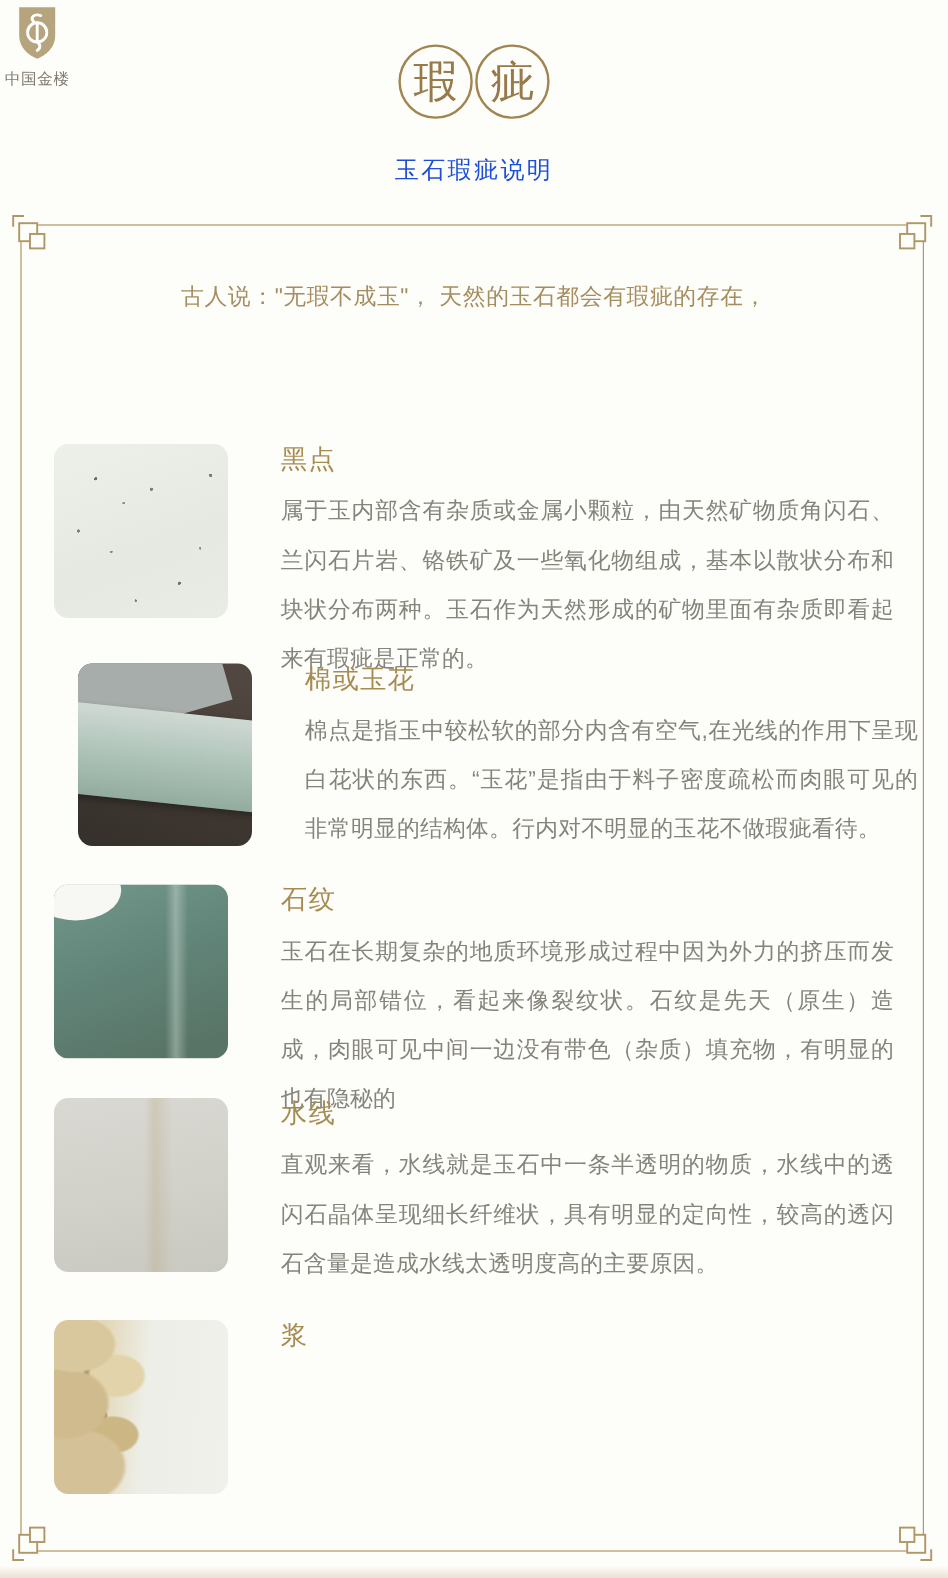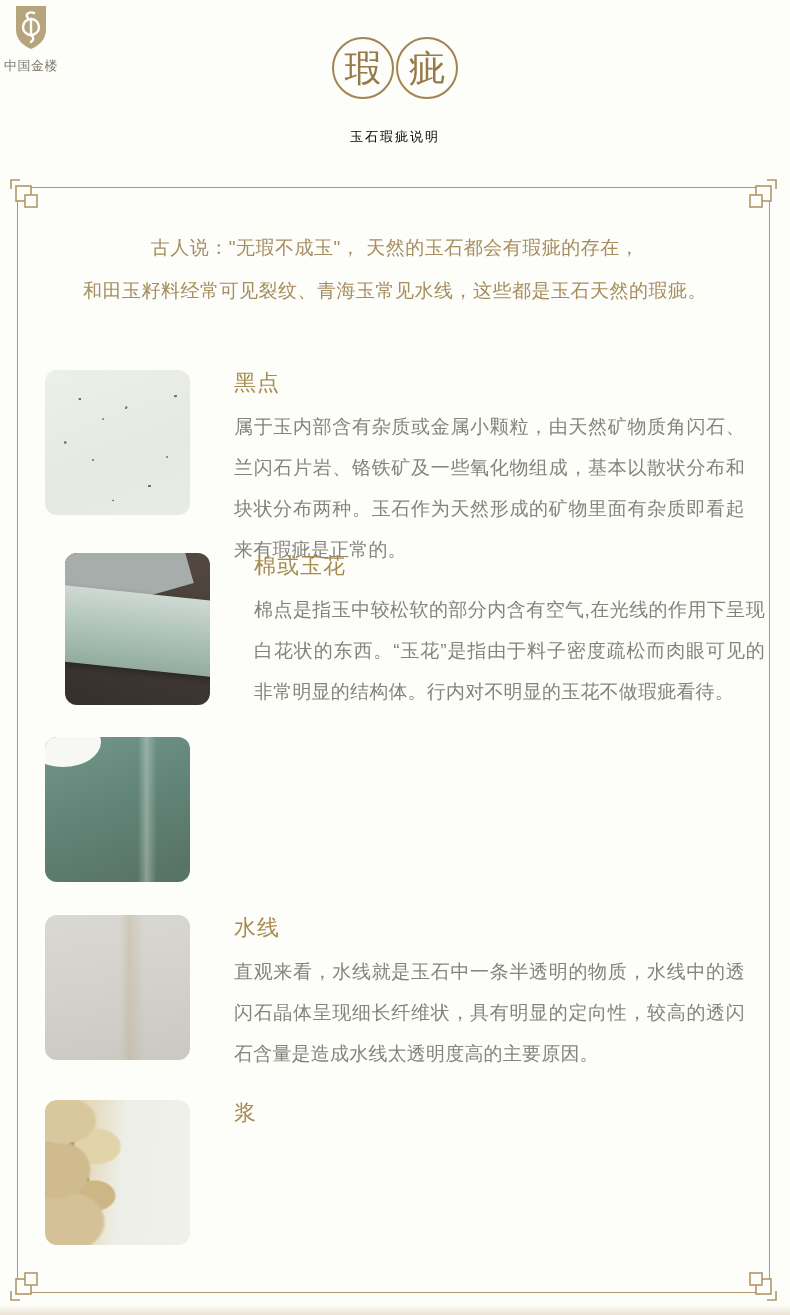--- a/index.html
+++ b/index.html
@@ -14,7 +14,7 @@
                display:flex;align-items:center;justify-content:center;margin:0 1px;background:transparent;}
   .seal-char{font-family:"DejaVu Serif",serif;font-size:37px;color:#97794a;line-height:1;}
   .subtitle{position:absolute;left:0;right:0;top:128px;text-align:center;
-            font-size:13px;color:#000000;letter-spacing:2px;}
+            font-size:20px;color:#1d4ed8;letter-spacing:2px;}
   
   .frame{position:absolute;left:17px;top:187px;width:751px;height:1104px;
          border:1.5px solid #b09768;}

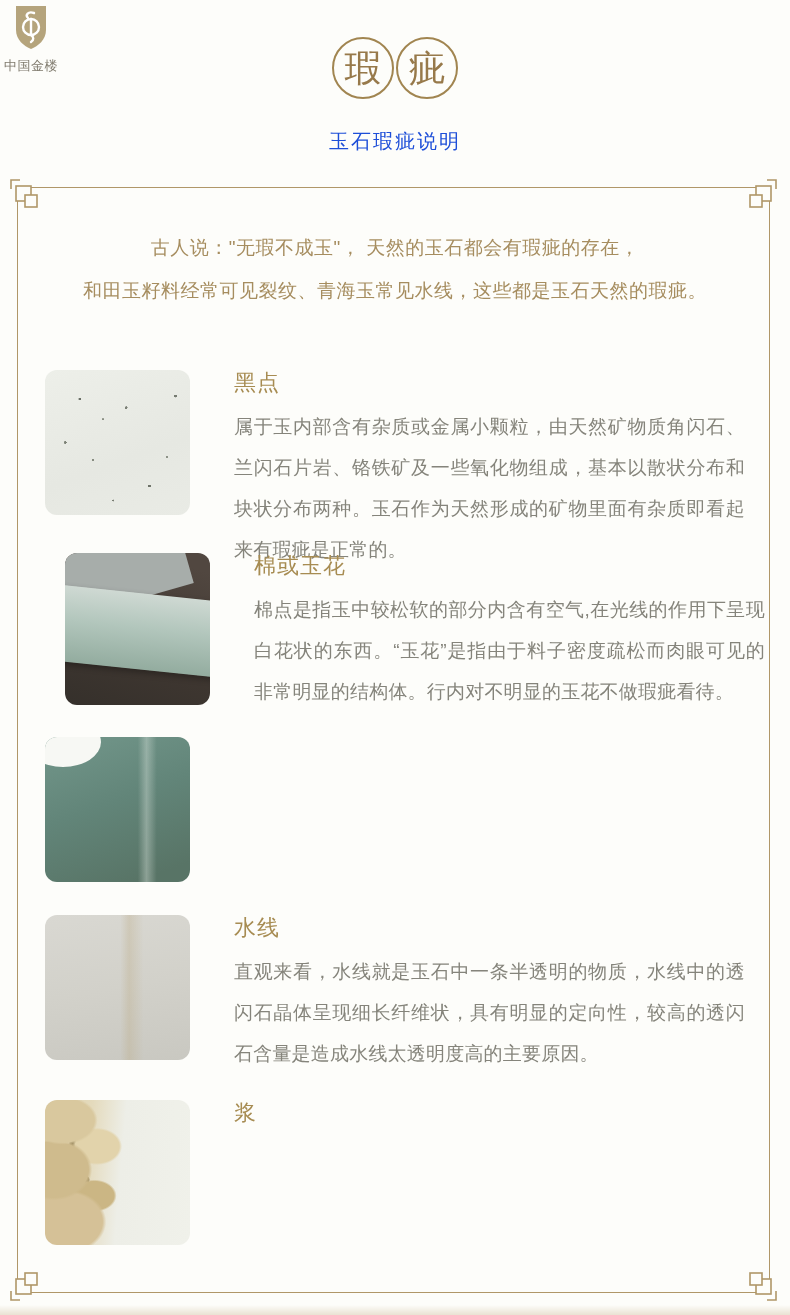--- a/index.html
+++ b/index.html
@@ -135,7 +135,6 @@
 
   <div class="intro">
     <div>古人说："无瑕不成玉"， 天然的玉石都会有瑕疵的存在，</div>
-    <div>和田玉籽料经常可见裂纹、青海玉常见水线，这些都是玉石天然的瑕疵。</div>
   </div>
 
   <div class="section sec-1">

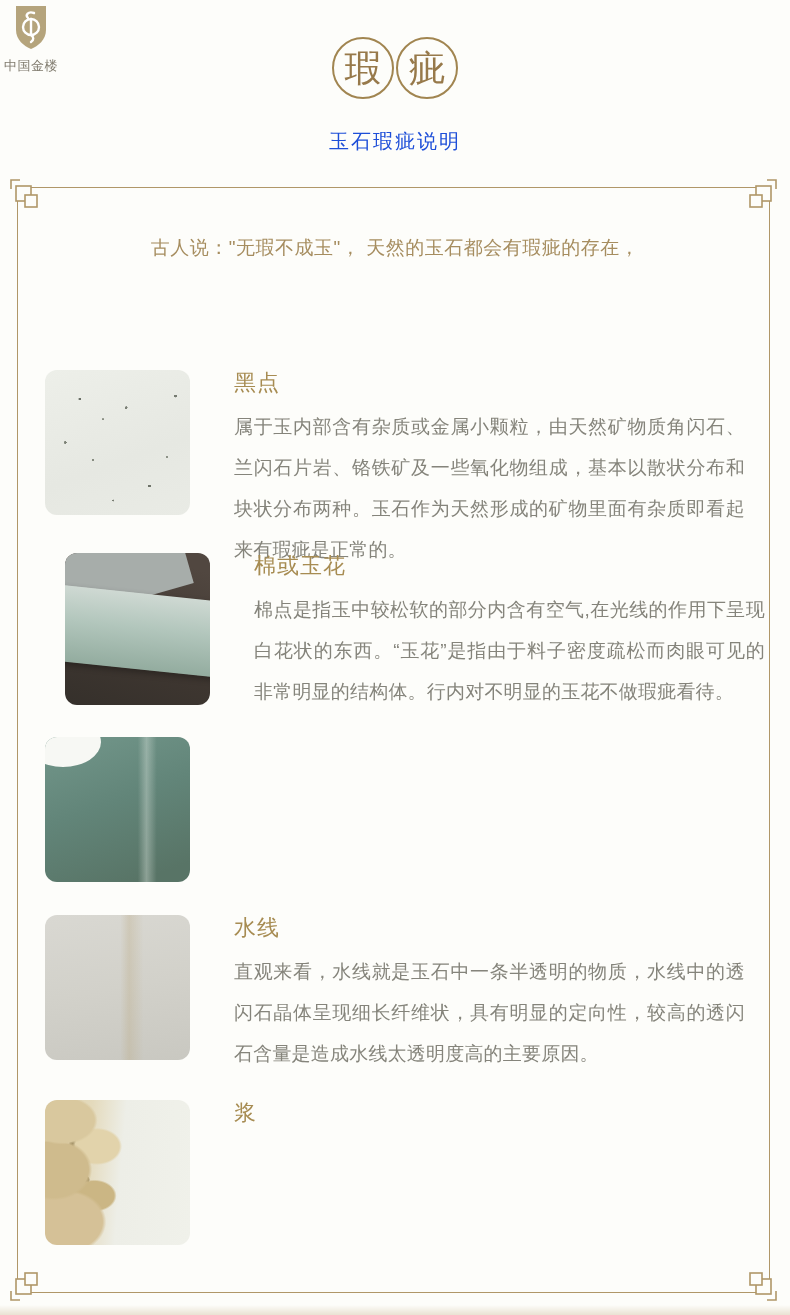--- a/index.html
+++ b/index.html
@@ -155,6 +155,10 @@
 
   <div class="section sec-3">
     <div class="photo ph-stoneline"></div>
+    <div class="sec-content">
+      <div class="sec-title">石纹</div>
+      <div class="sec-body">玉石在长期复杂的地质环境形成过程中因为外力的挤压而发生的局部错位，看起来像裂纹状。石纹是先天（原生）造成，肉眼可见中间一边没有带色（杂质）填充物，有明显的也有隐秘的</div>
+    </div>
   </div>
 
   <div class="section sec-4">

